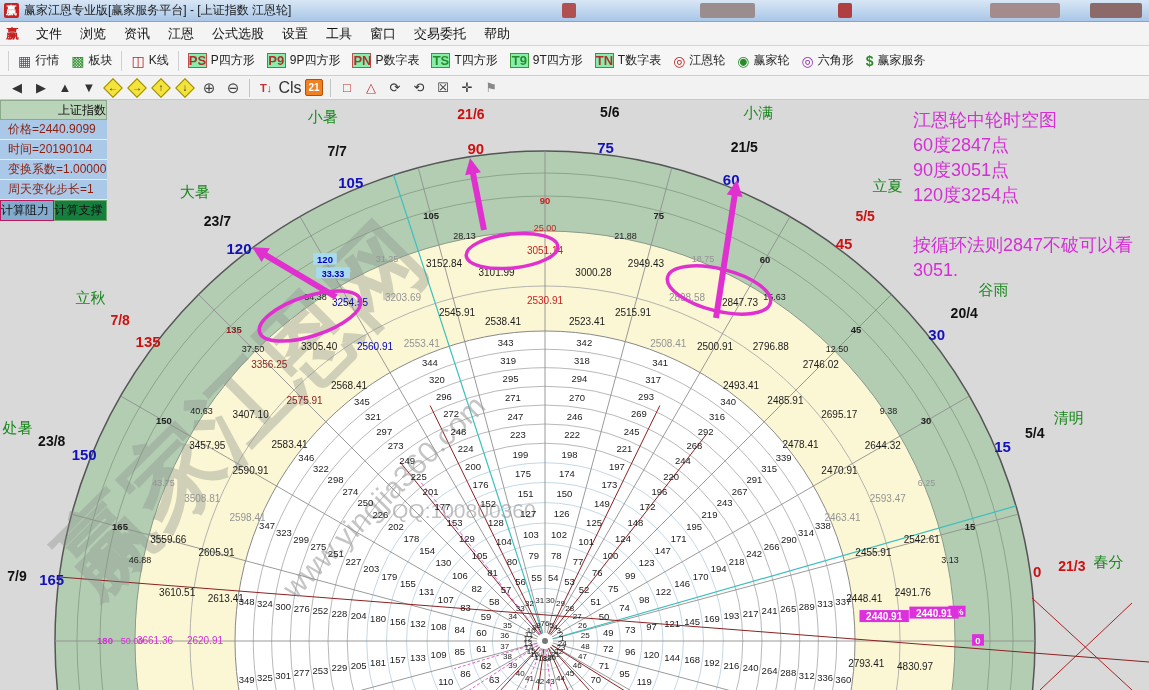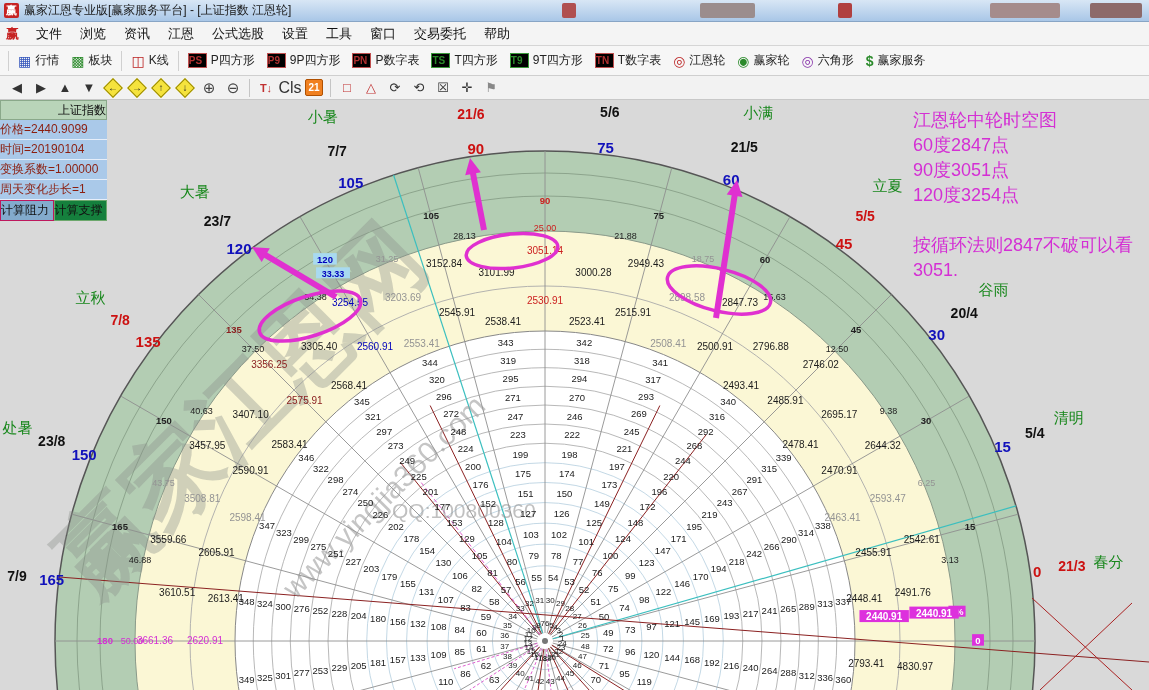--- a/index.html
+++ b/index.html
@@ -25,7 +25,7 @@
   .ticon{font-size:14px;line-height:14px}
   .ticon.blue{color:#3355bb}.ticon.green{color:#2a8a2a}.ticon.red{color:#bb2222}
   .ticon.purple{color:#8833aa}.ticon.gold{color:#2a8a2a;font-weight:bold}
-  .boxicon{font-size:10px;font-weight:bold;width:17px;height:13px;line-height:13px;background:#000000}
+  .boxicon{font-size:13px;font-weight:bold;width:17px;height:13px;line-height:13px;text-align:center;background:#86efac}
   .boxicon.redbox{border:1px solid #c05050;color:#b03030}
   .boxicon.greenbox{border:1px solid #3a9a3a;color:#2a8a2a}
   .tsep{width:1px;height:20px;background:#d0d0d0;margin:0 3px}

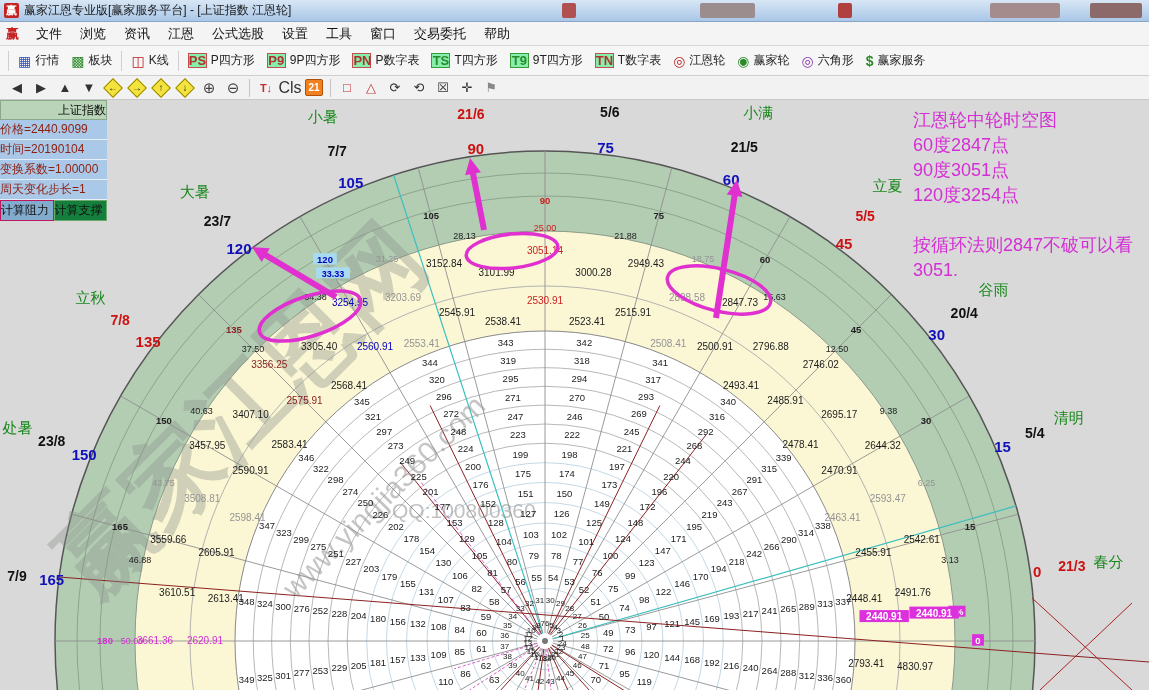--- a/index.html
+++ b/index.html
@@ -49,7 +49,7 @@
   .sidebar{position:absolute;left:0;top:100px;width:107px;font-size:12px;z-index:6}
   .sb-header{background:#b9d4b9;border:1px solid #8aa88a;height:18px;line-height:18px;text-align:right;color:#111}
   .sb-row{background:#aac9e9;border-bottom:1px solid #e6eefa;height:19px;line-height:19px;
-    padding-left:0;color:#8b1f10;white-space:nowrap;overflow:hidden}
+    padding-left:8px;color:#8b1f10;white-space:nowrap;overflow:hidden}
   .sb-buttons{display:flex}
   .sb-btn{flex:1;height:19px;line-height:19px;border:1px solid #be185d;color:#111}
   .sb-btn.resist{background:#83abcd}

